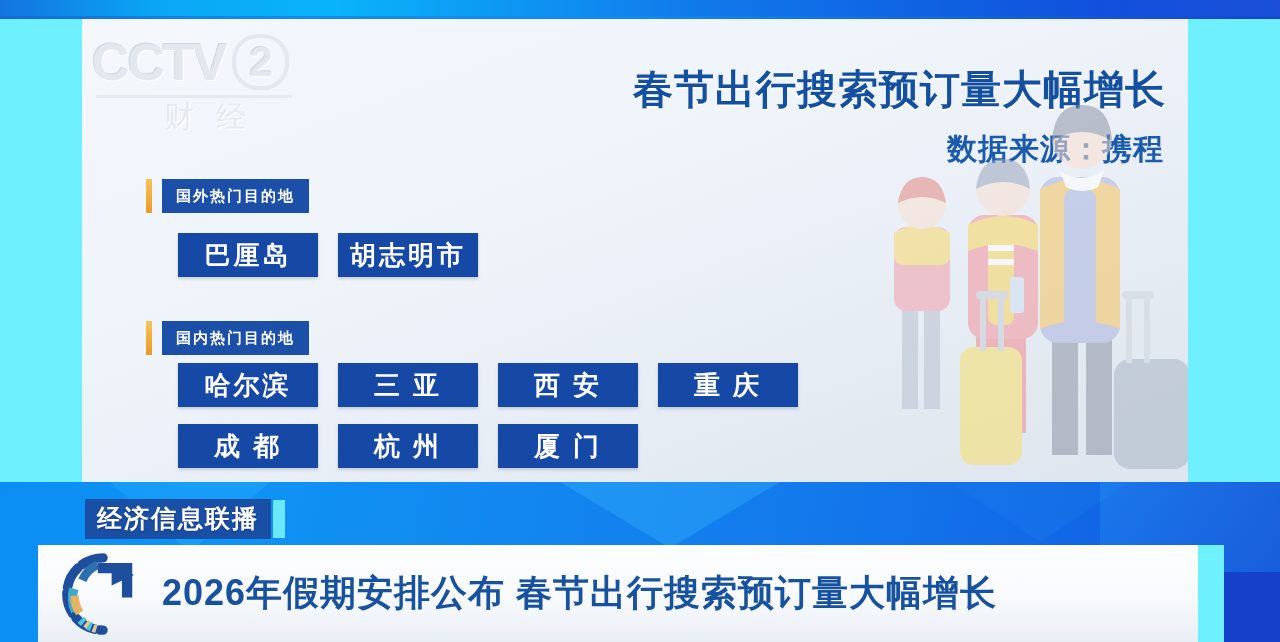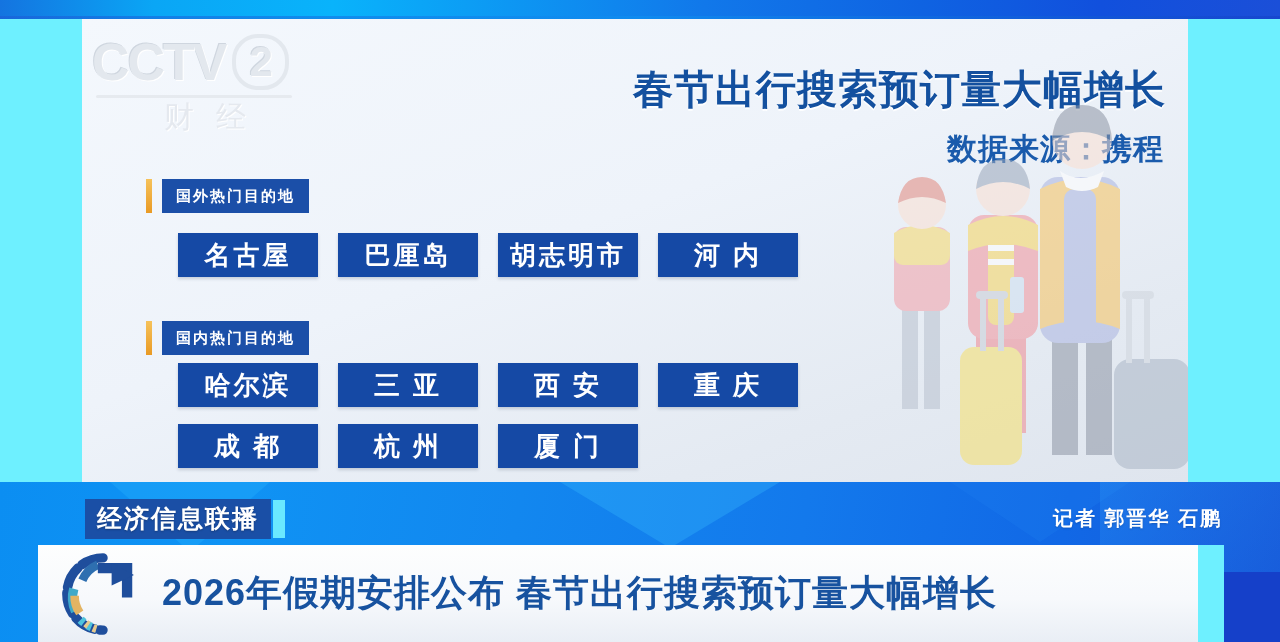--- a/index.html
+++ b/index.html
@@ -211,7 +211,6 @@
       <div class="chiphdr">国外热门目的地</div>
     </div>
     <div class="chiprow" id="row-foreign">
-      <div class="chip">名古屋</div>
       <div class="chip">巴厘岛</div>
       <div class="chip">胡志明市</div>
       <div class="chip">河 内</div>

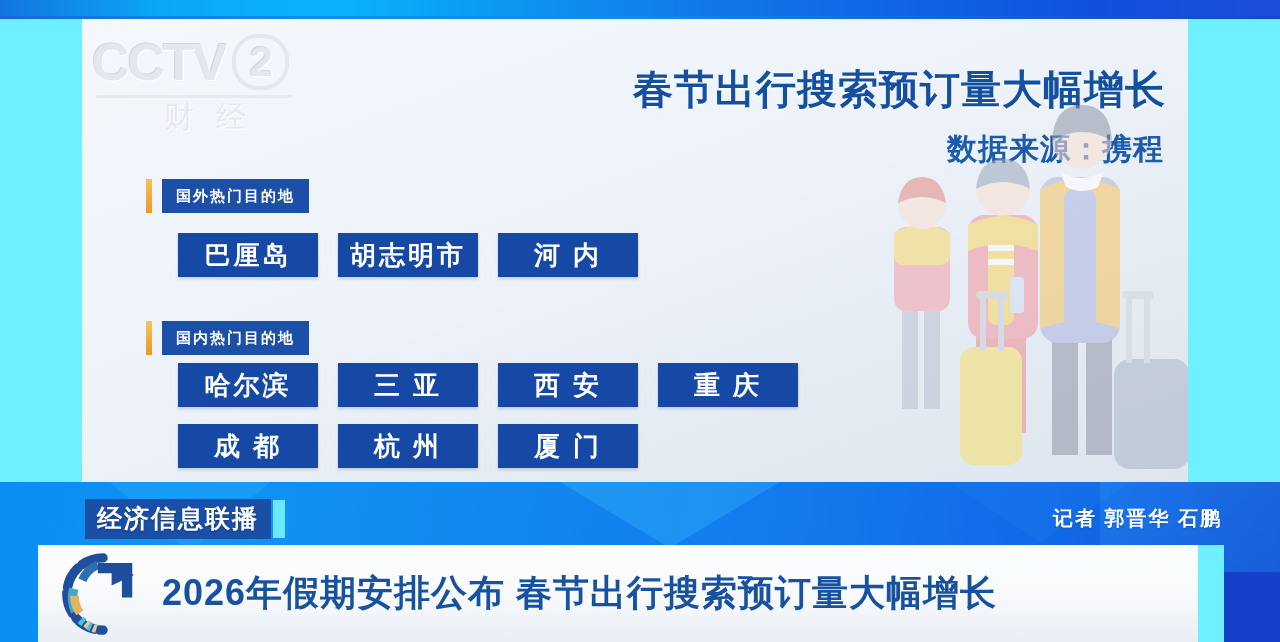--- a/index.html
+++ b/index.html
@@ -213,7 +213,6 @@
     <div class="chiprow" id="row-foreign">
       <div class="chip">巴厘岛</div>
       <div class="chip">胡志明市</div>
-      <div class="chip">河 内</div>
     </div>
 
     <div class="sec" id="sec-domestic">

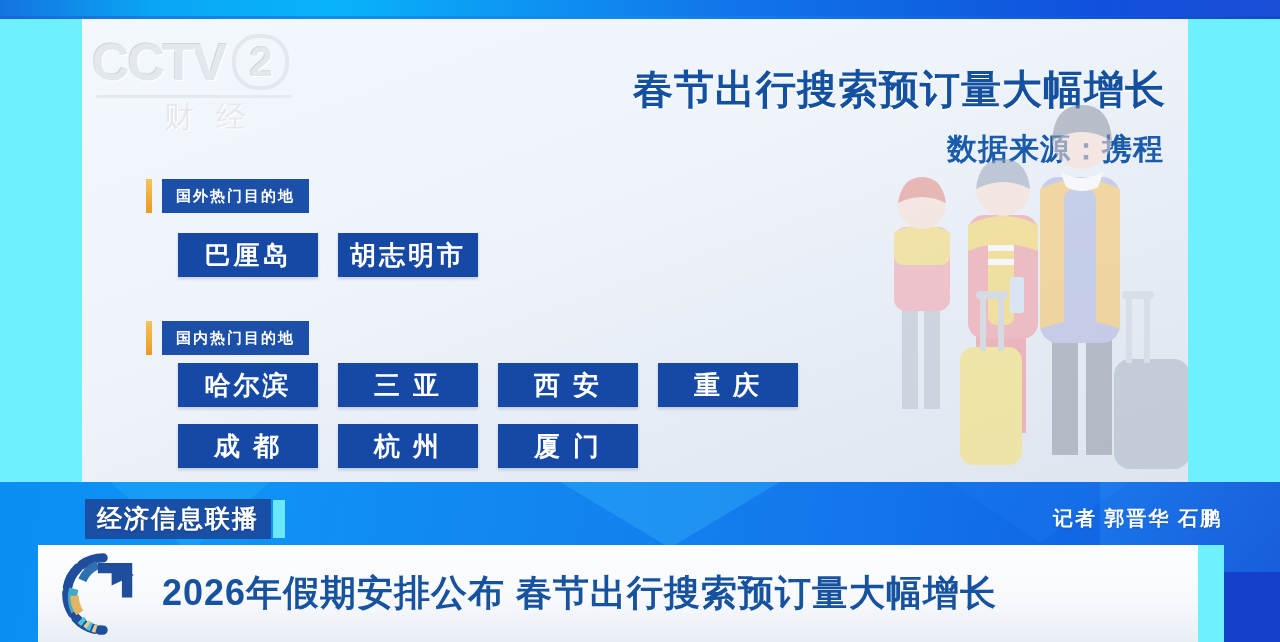--- a/index.html
+++ b/index.html
@@ -245,7 +245,6 @@
     <div class="paccent"></div>
   </div>
 
-  <div class="reporters">记者 郭晋华 石鹏</div>
 
   <div class="ticker">
     <svg class="tlogo" viewBox="0 0 100 100">

